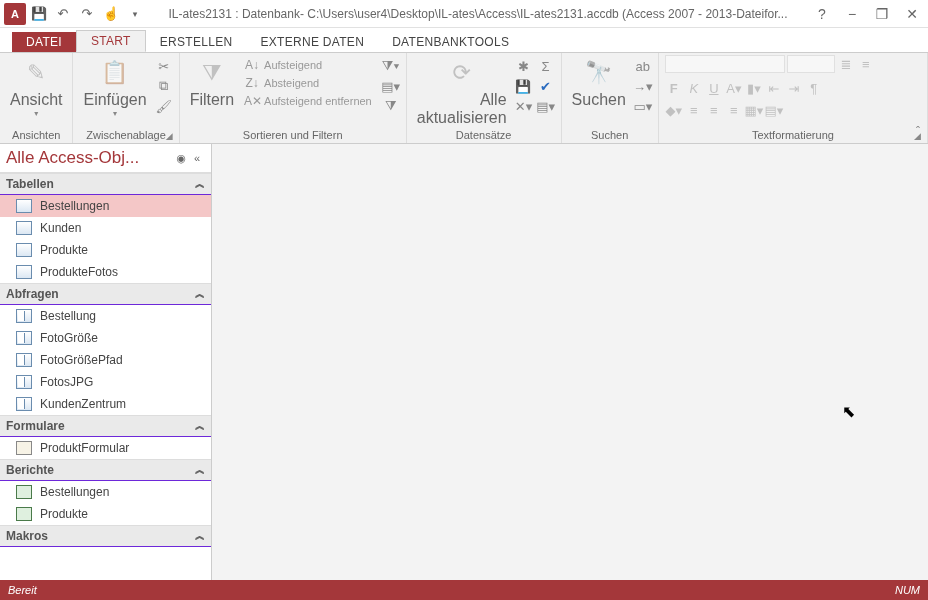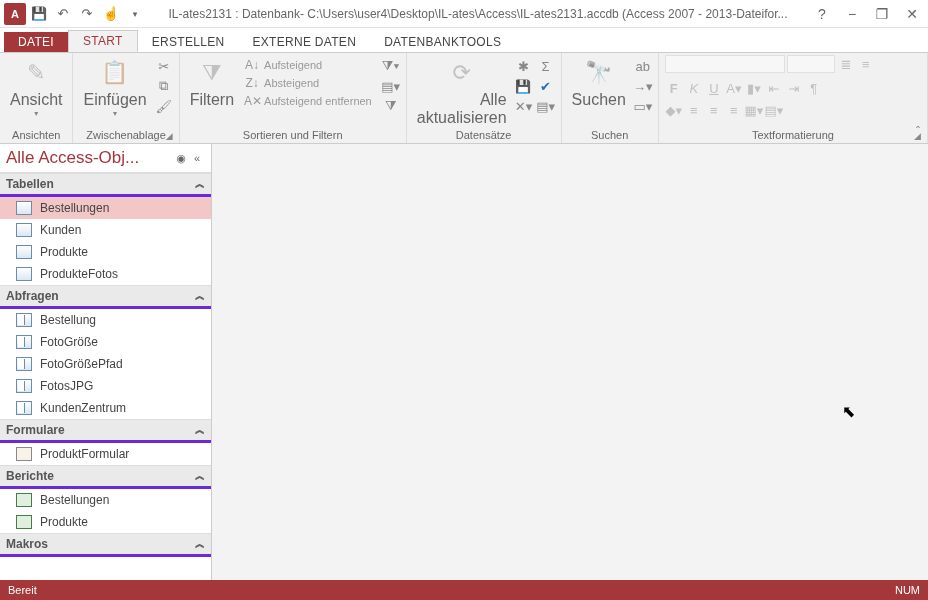--- a/index.html
+++ b/index.html
@@ -15,7 +15,7 @@
   .win-controls span { width: 24px; height: 22px; display:flex; align-items:center; justify-content:center; font-size:14px; color:#666; }
 
   
-  .tabs-row { height: 24px; display:flex; align-items:flex-end; padding-left:4px; background:#fff;}
+  .tabs-row { height: 24px; display:flex; align-items:flex-end; padding-left:12px; background:#fff;}
   .tab { padding: 3px 14px 3px 14px; font-size:12px; color:#444; cursor:default; text-transform: uppercase; letter-spacing:0.3px;}
   .tab.file { background:#a4373a; color:#fff; }
   .tab.active { color:#a4373a; border:1px solid #ccc; border-bottom:1px solid #f1f1f1; background:#f1f1f1;}

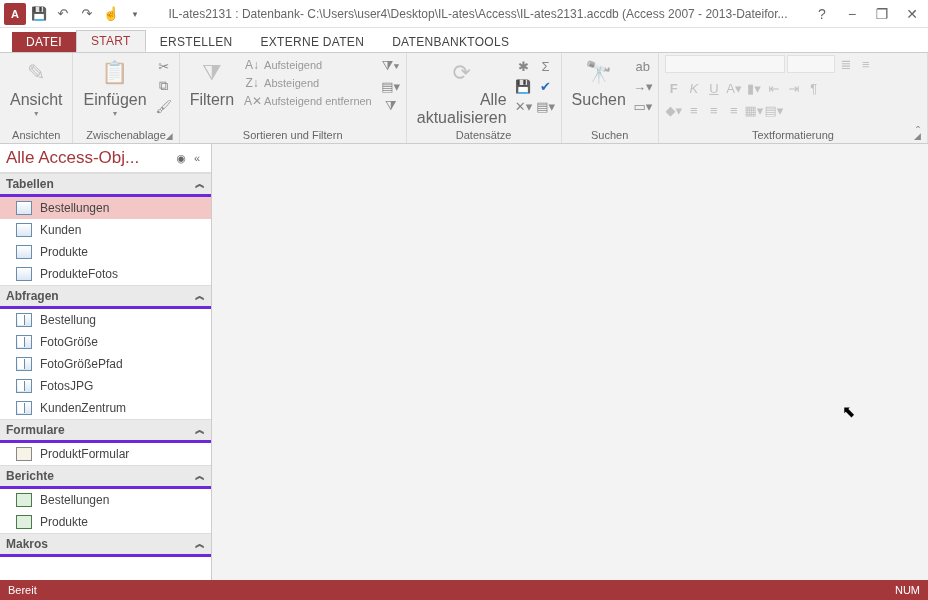--- a/index.html
+++ b/index.html
@@ -51,7 +51,7 @@
   .nav-scroll::-webkit-scrollbar { width:16px; }
   .nav-scroll::-webkit-scrollbar-track { background:#f1f1f1; }
   .nav-scroll::-webkit-scrollbar-thumb { background:#c1c1c1; }
-  .nav-group-hdr { background:#eaeaea; border-top:1px solid #ddd; border-bottom:3px solid #6d28d9; padding:3px 6px; display:flex; align-items:center; font-weight:bold; color:#555;}
+  .nav-group-hdr { background:#eaeaea; border-top:1px solid #ddd; border-bottom:1px solid #6d28d9; padding:3px 6px; display:flex; align-items:center; font-weight:bold; color:#555;}
   .nav-group-hdr .collapse { margin-left:auto; font-size:10px; color:#666;}
   .nav-item { display:flex; align-items:center; gap:8px; padding:4px 6px 4px 16px; color:#444; cursor:default;}
   .nav-item.selected { background:#f4c7c7; }

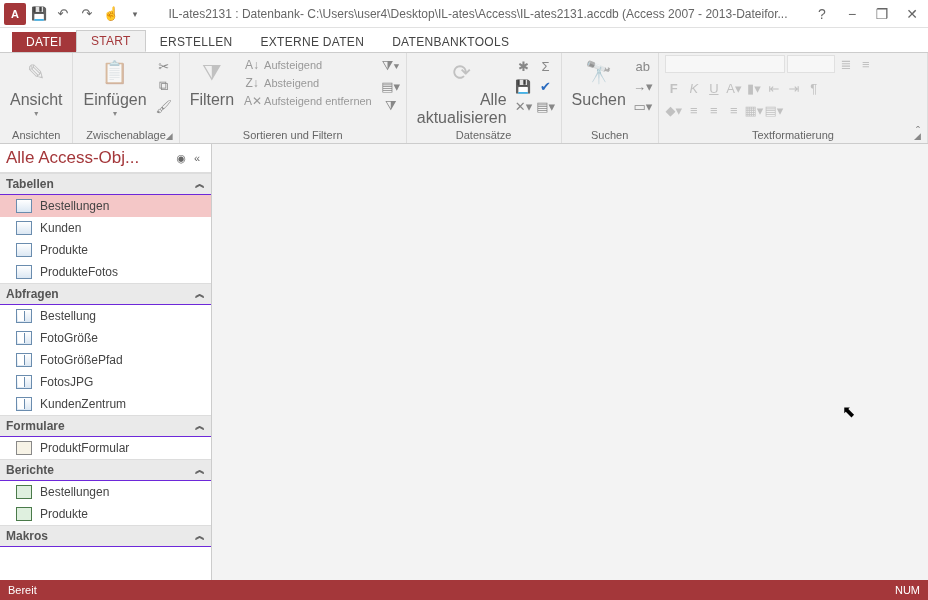--- a/index.html
+++ b/index.html
@@ -64,7 +64,7 @@
   .cursor { position:absolute; left:630px; top:258px; font-size:16px; color:#000;}
 
   
-  .statusbar { height:20px; background:#a4373a; color:#fff; display:flex; align-items:center; padding:0 8px; font-size:11px;}
+  .statusbar { height:20px; background:#a4373a; color:#fff; display:flex; align-items:center; padding:0 8px; font-size:11px;font-style:italic;}
   .statusbar .right { margin-left:auto; }
 </style>
 </head>

